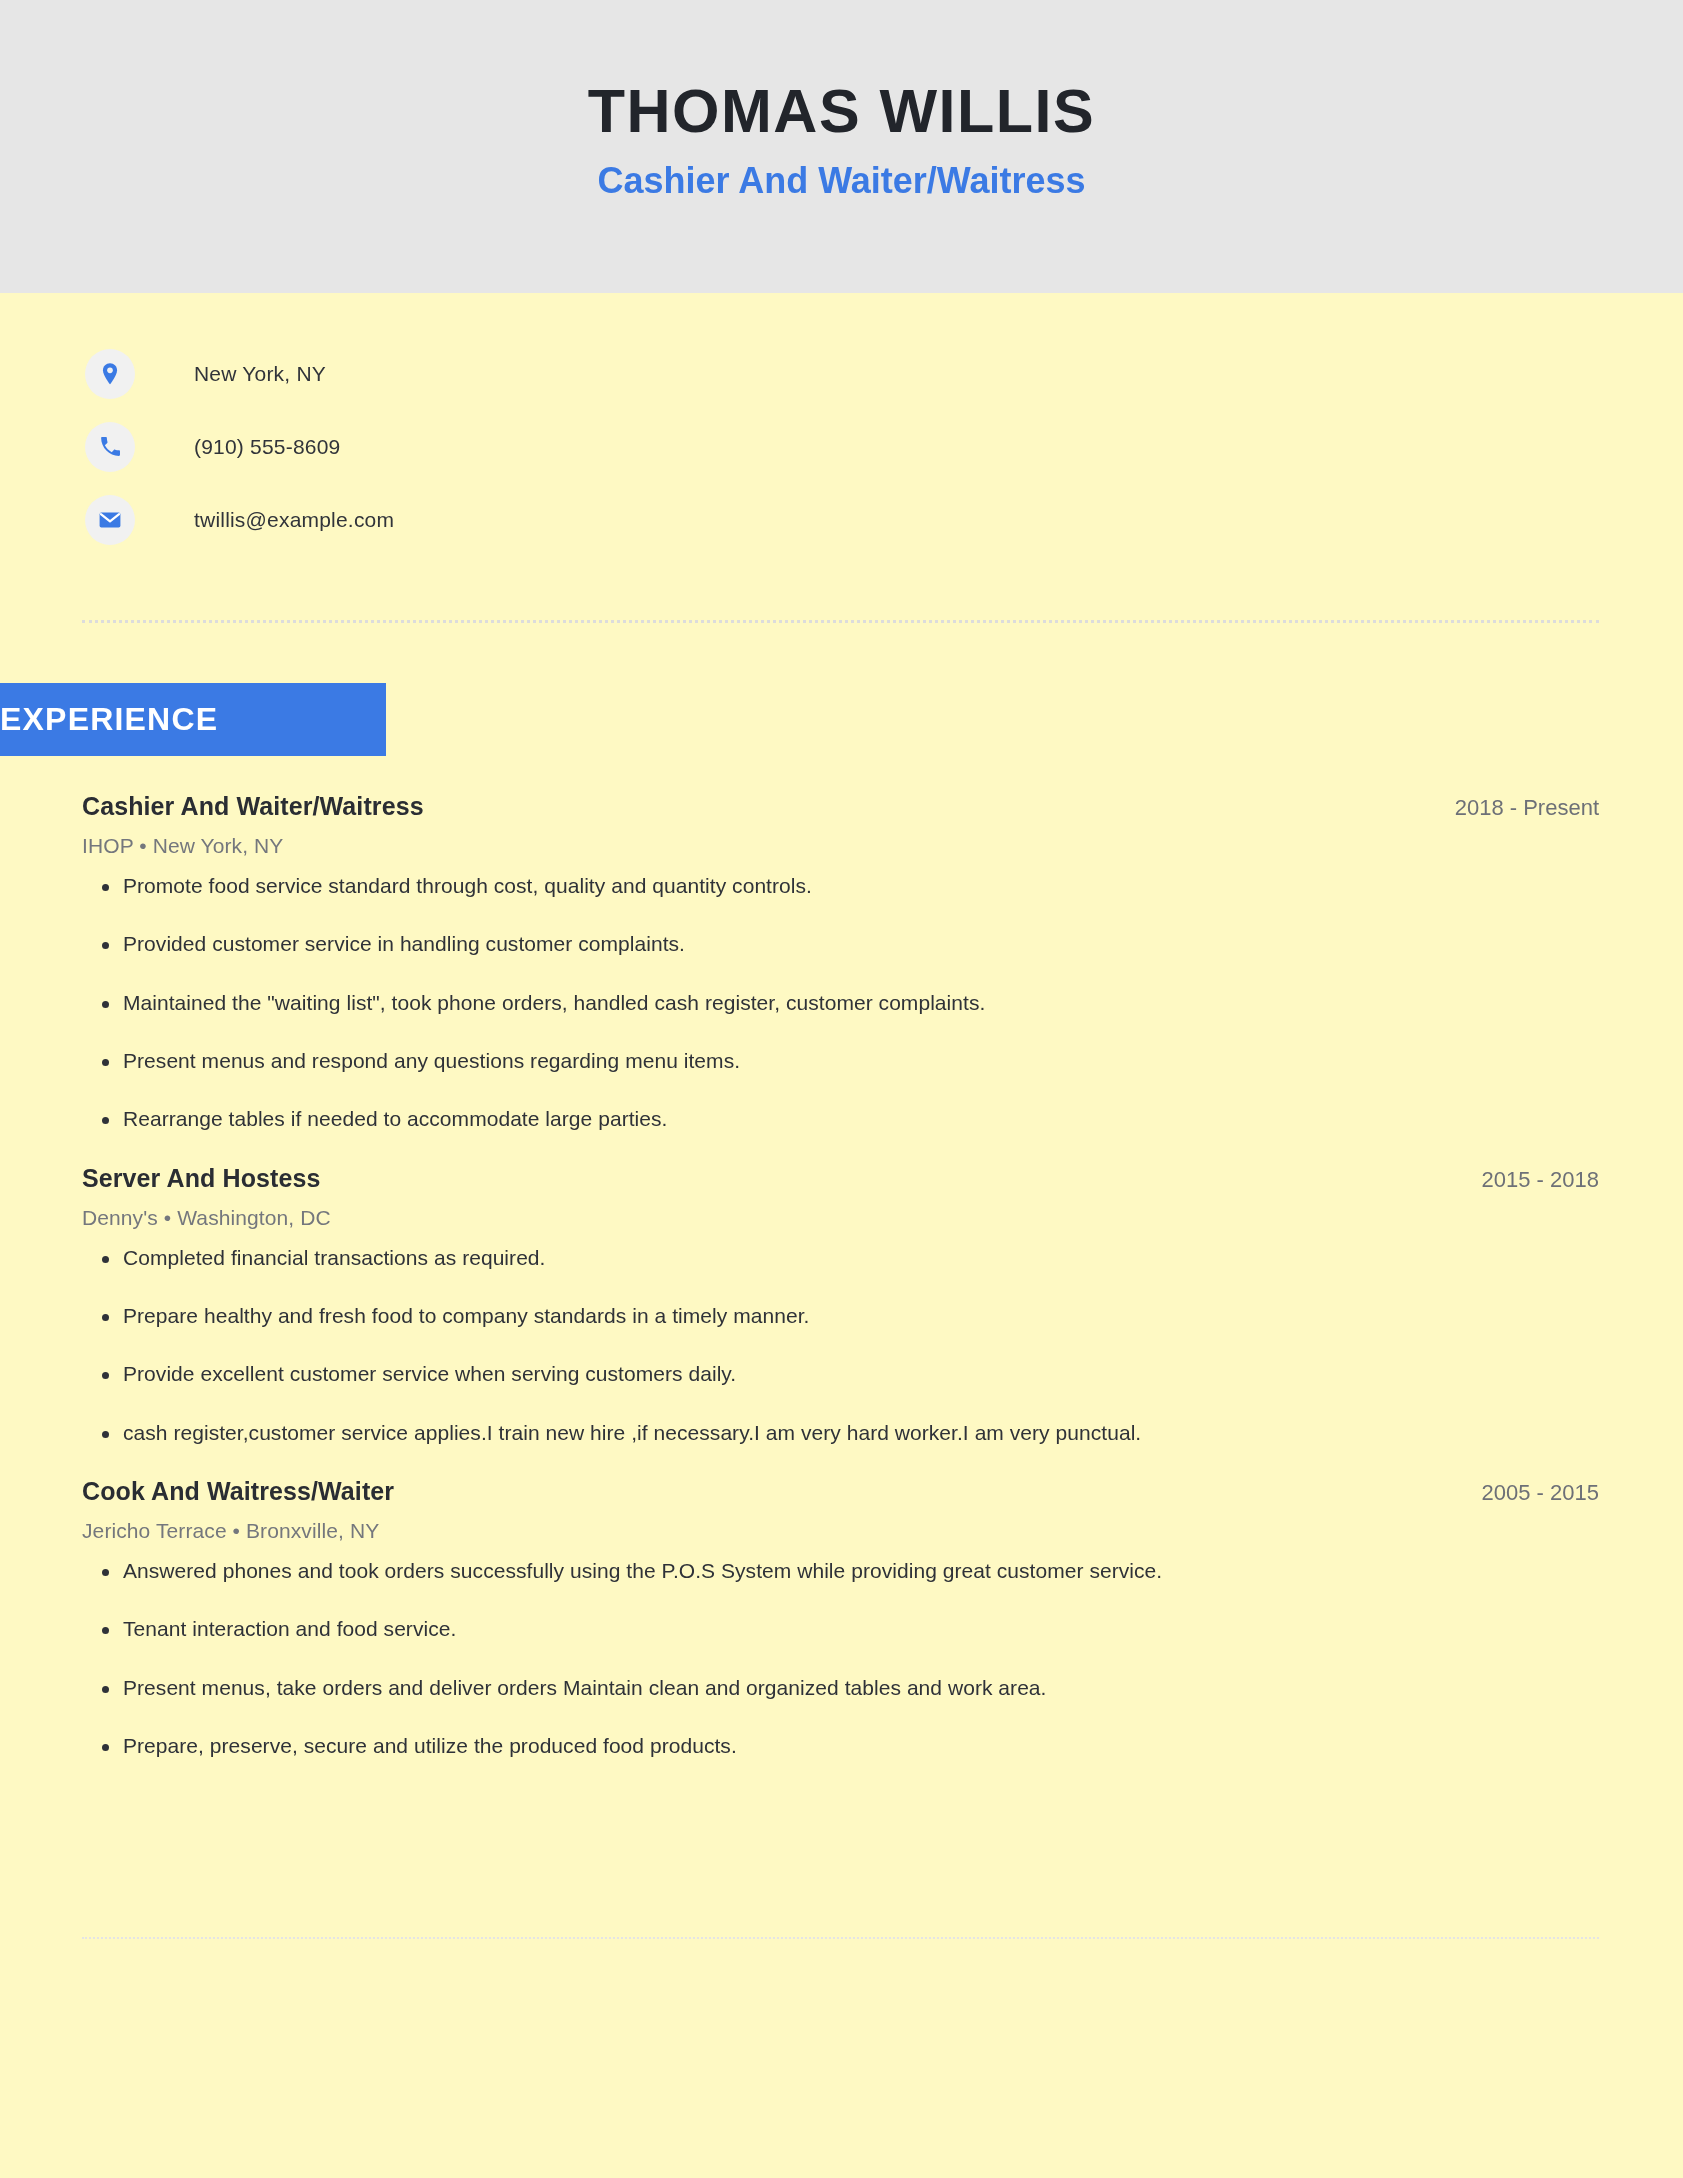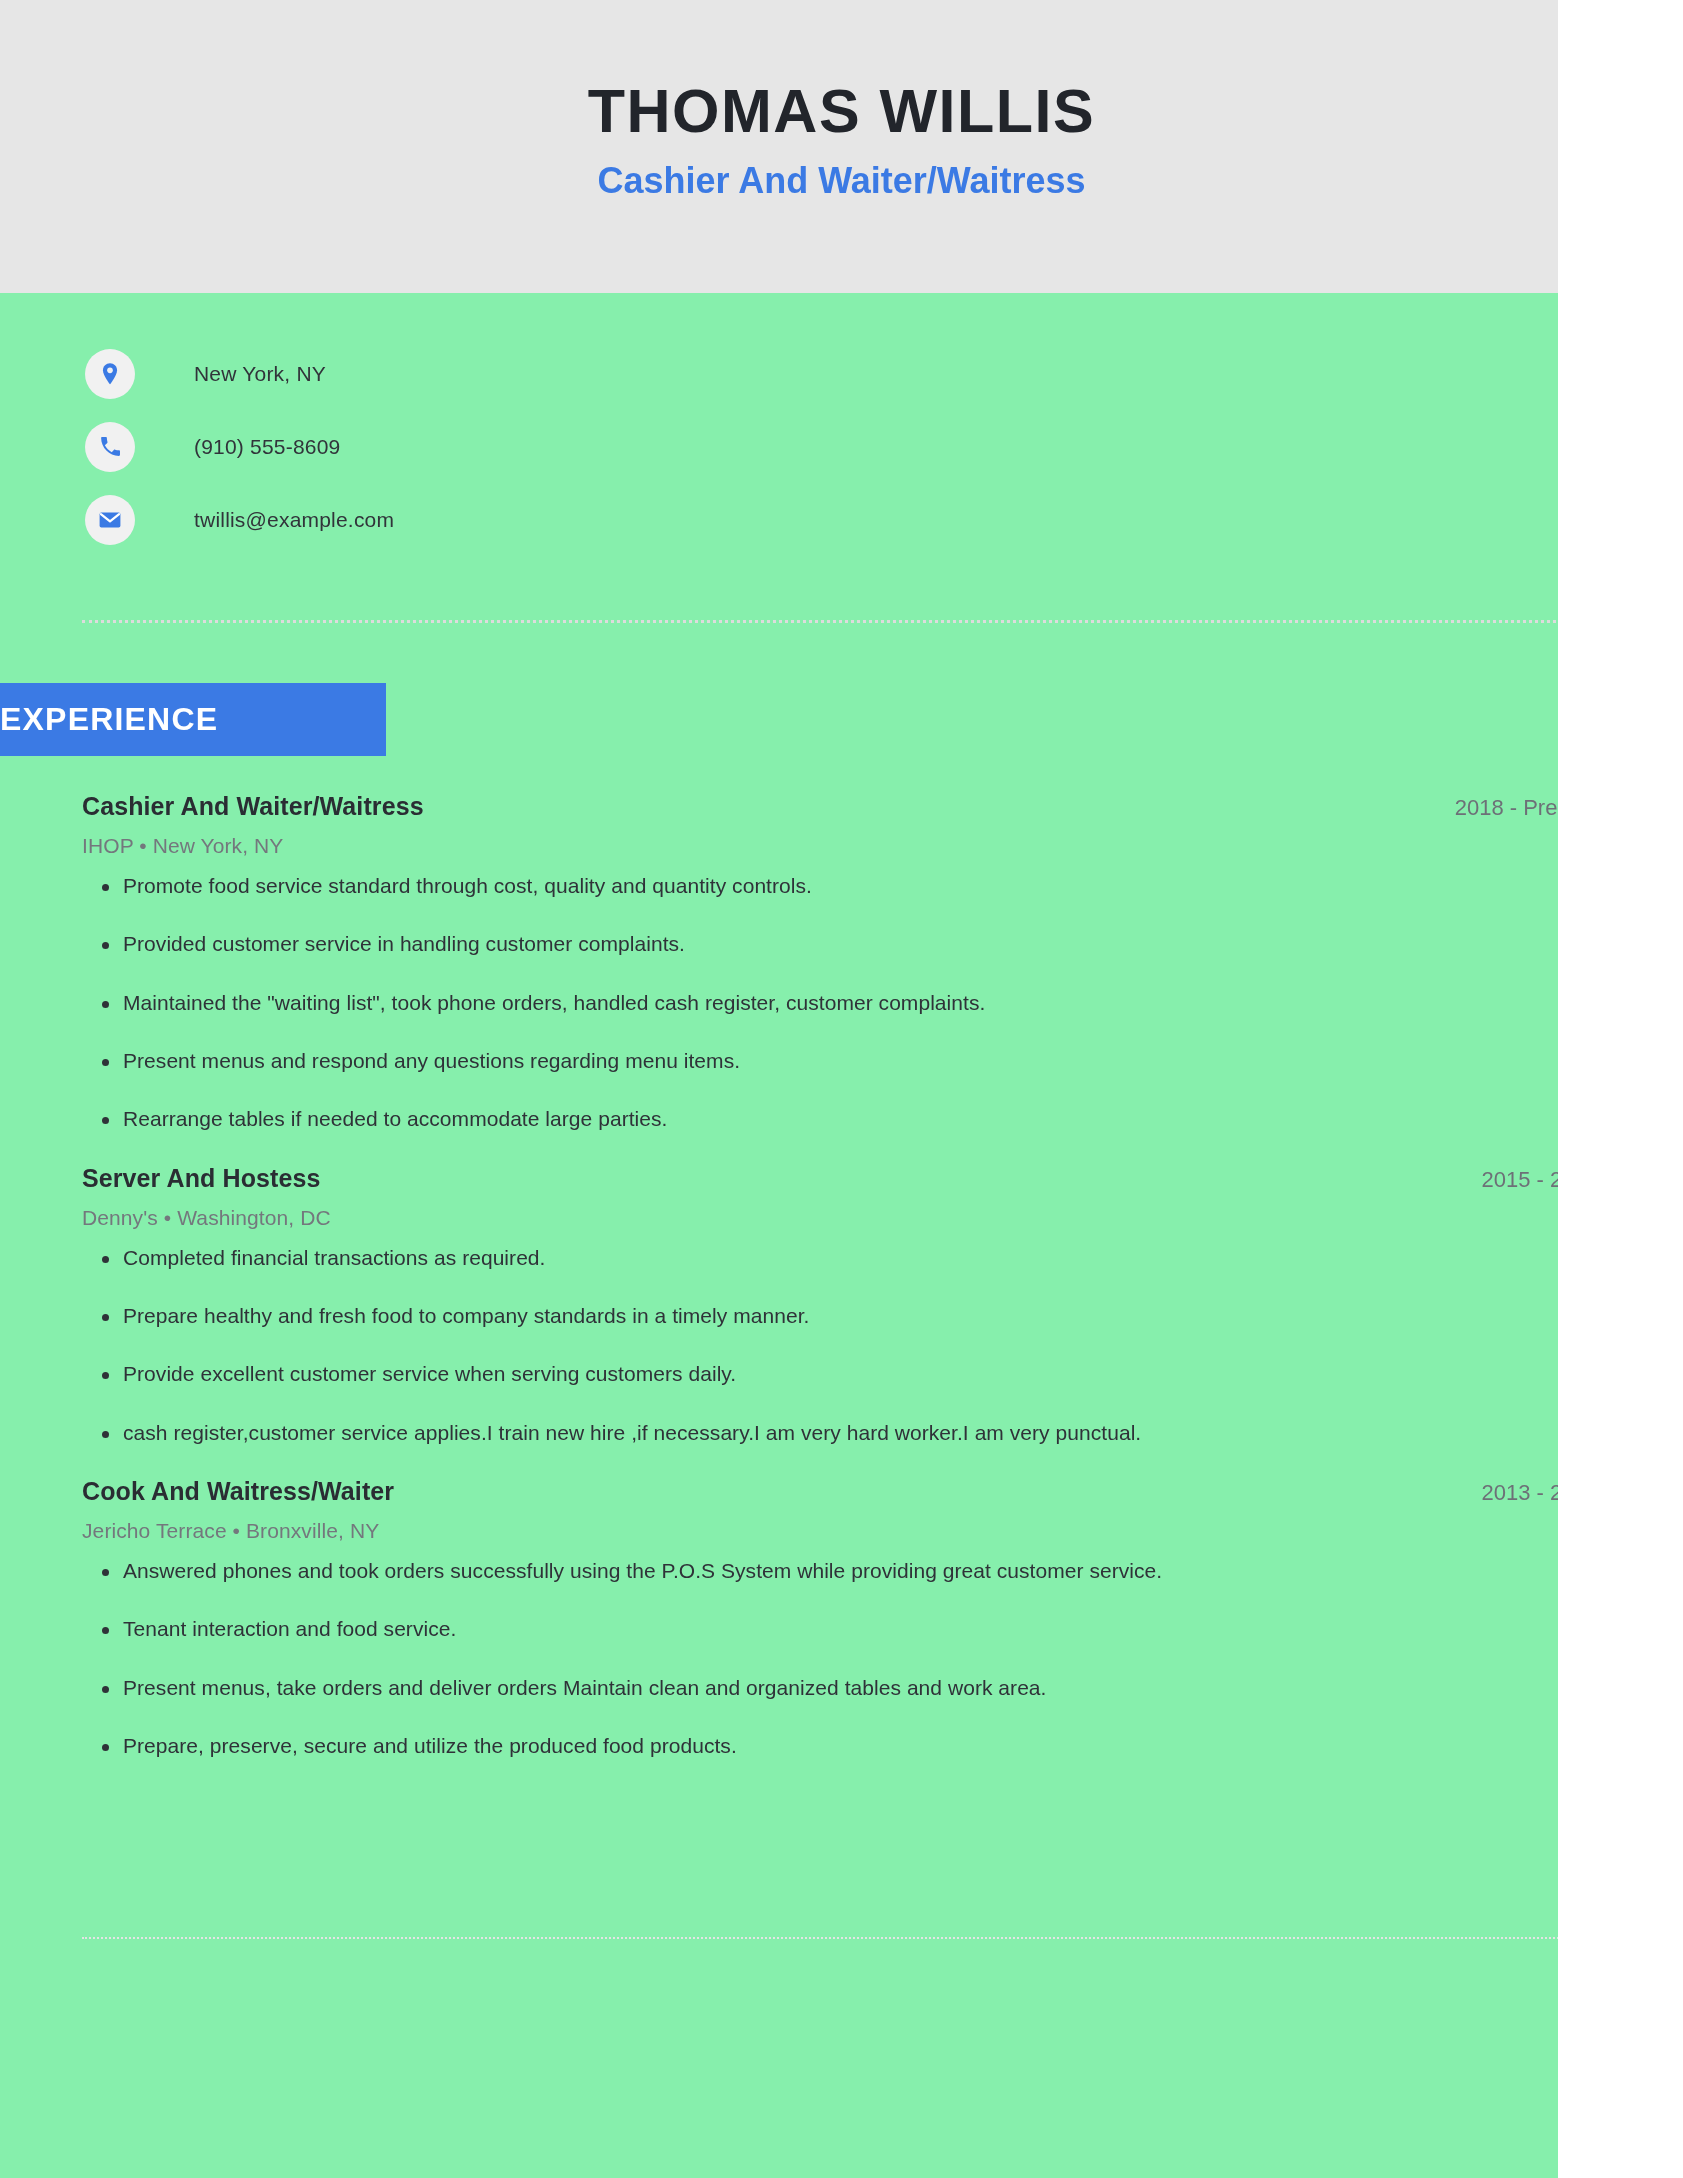--- a/index.html
+++ b/index.html
@@ -17,9 +17,9 @@
 
   .page {
     position: relative;
-    width: 1558px;
+    width: 1683px;
     height: 2178px;
-    background: #86efac;
+    background: #fef9c3;
     overflow: hidden;
   }
 

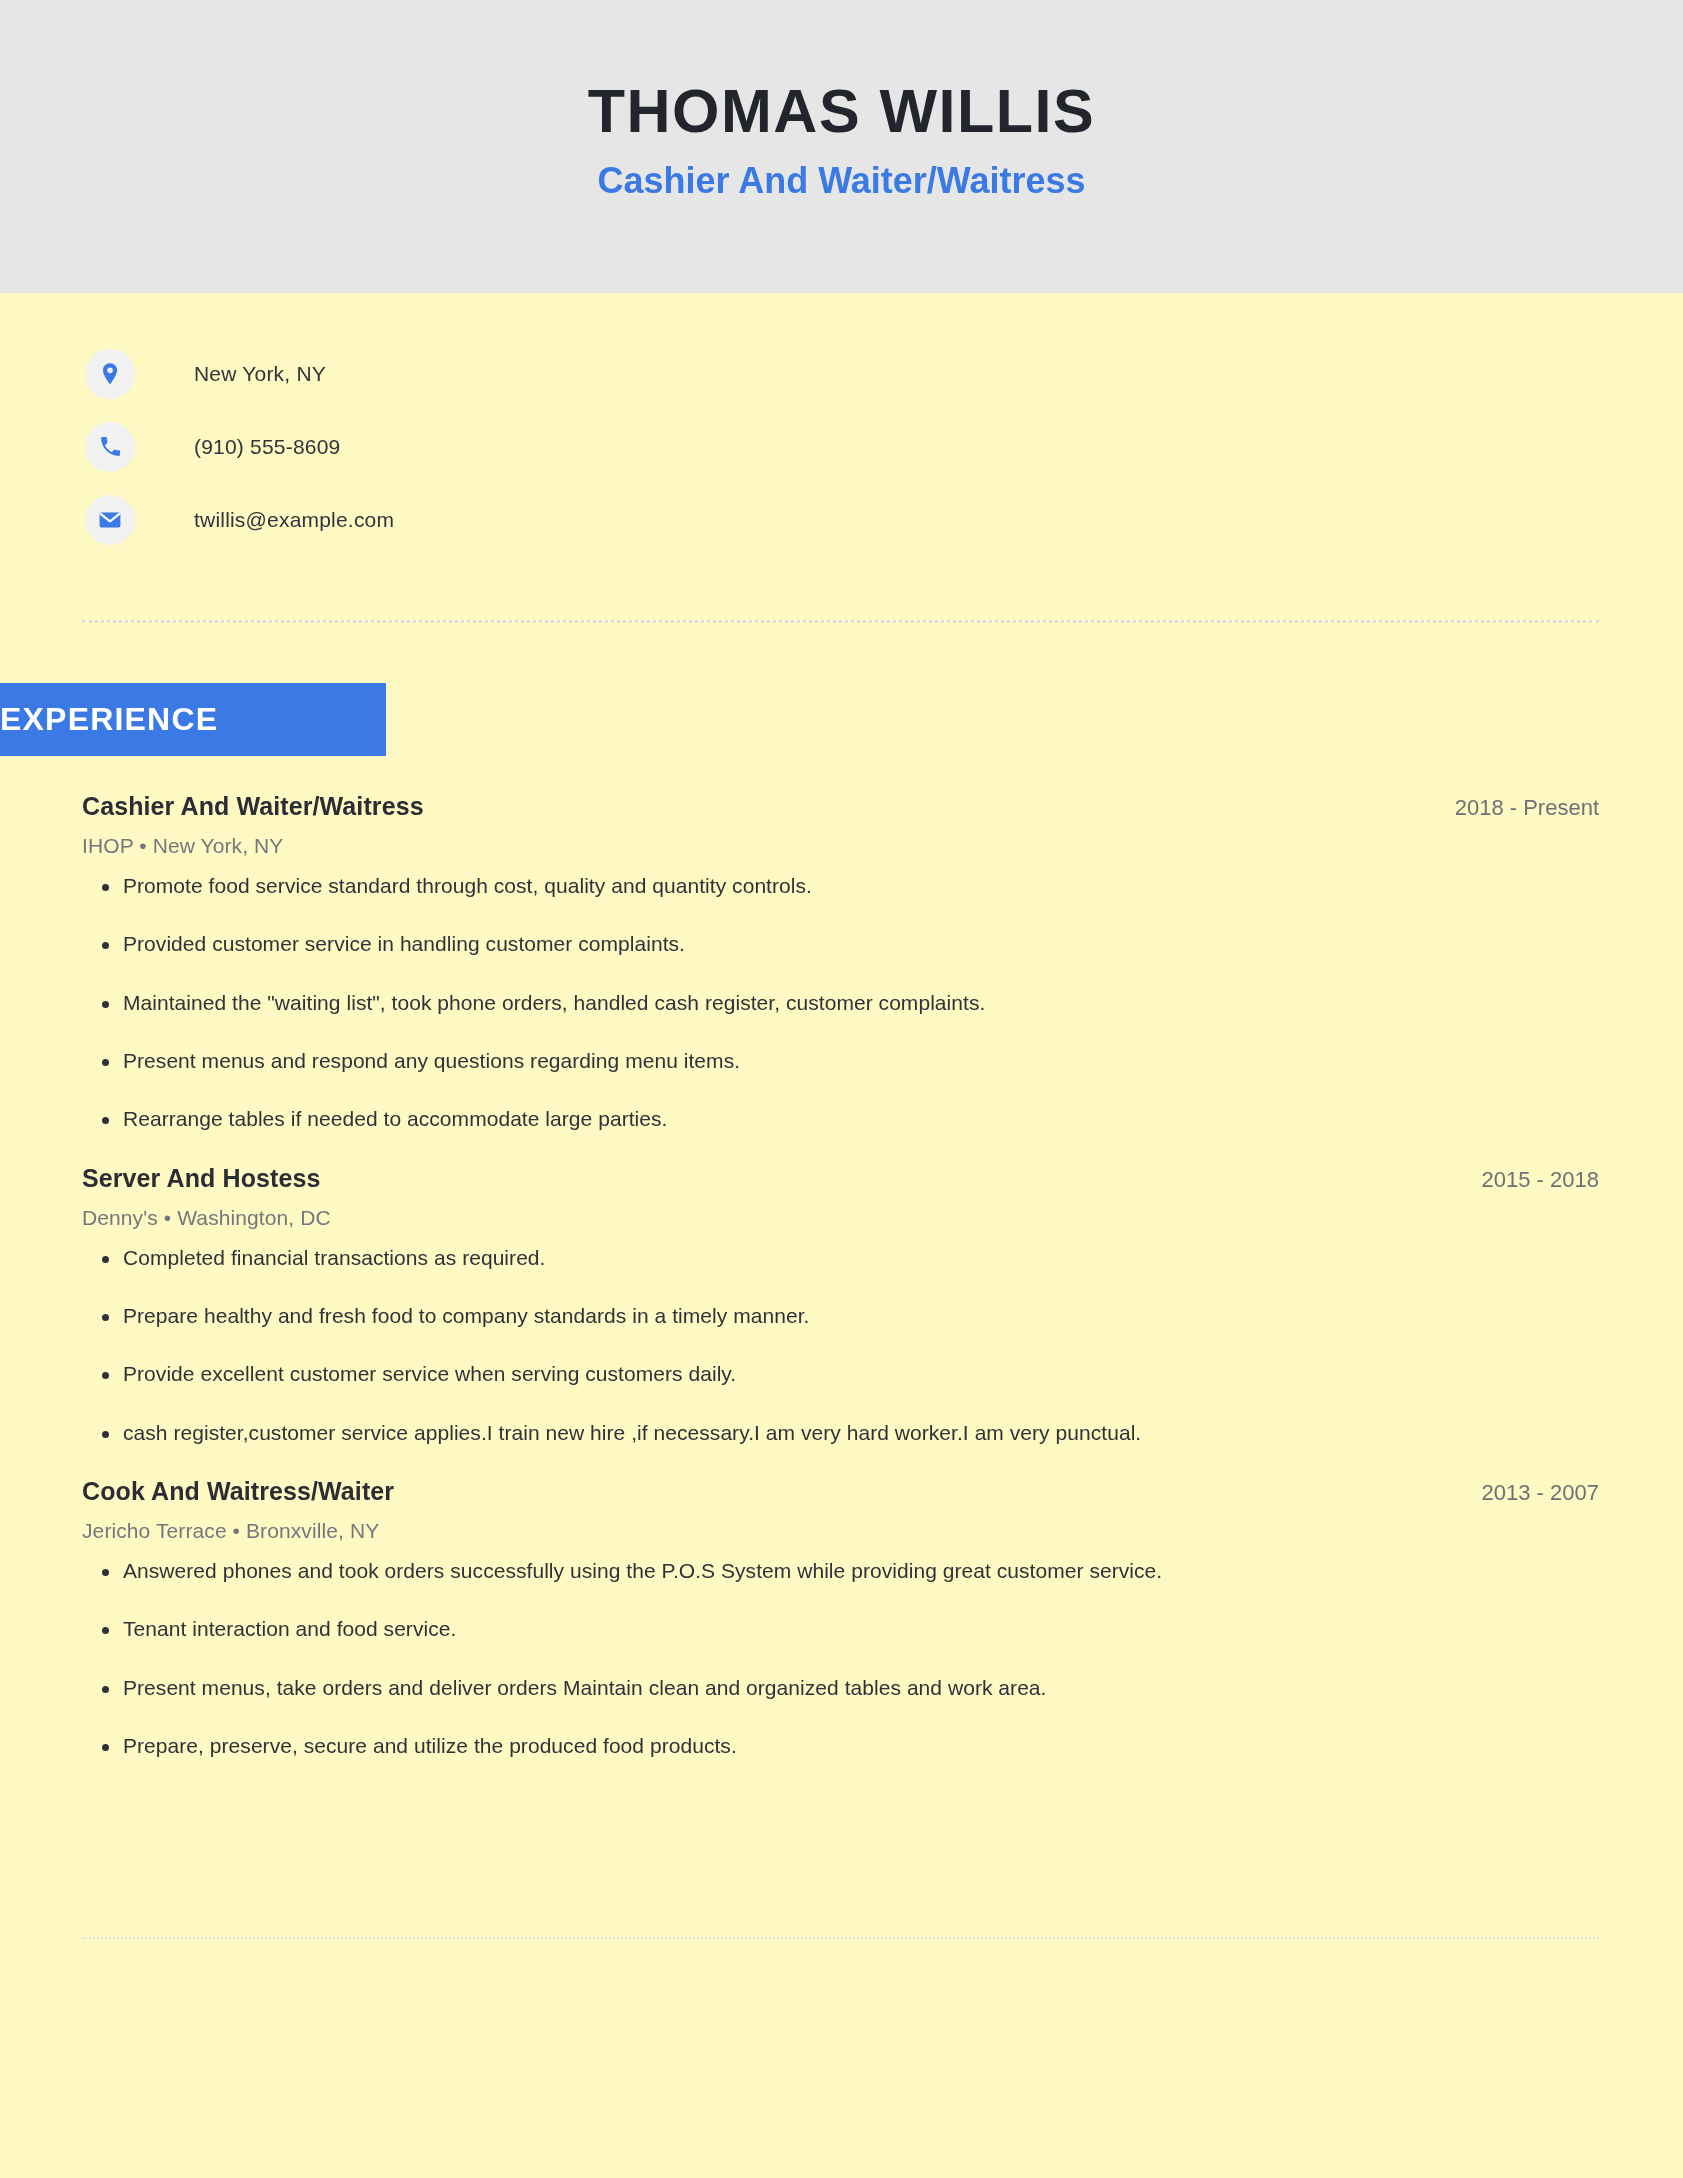--- a/index.html
+++ b/index.html
@@ -254,7 +254,7 @@
     <div class="job job-3">
       <div class="job-headline">
         <span class="job-title">Cook And Waitress/Waiter</span>
-        <span class="job-dates">2013 - 2007</span>
+        <span class="job-dates">2005 - 2015</span>
       </div>
       <div class="job-meta">Jericho Terrace • Bronxville, NY</div>
       <ul class="job-bullets">

